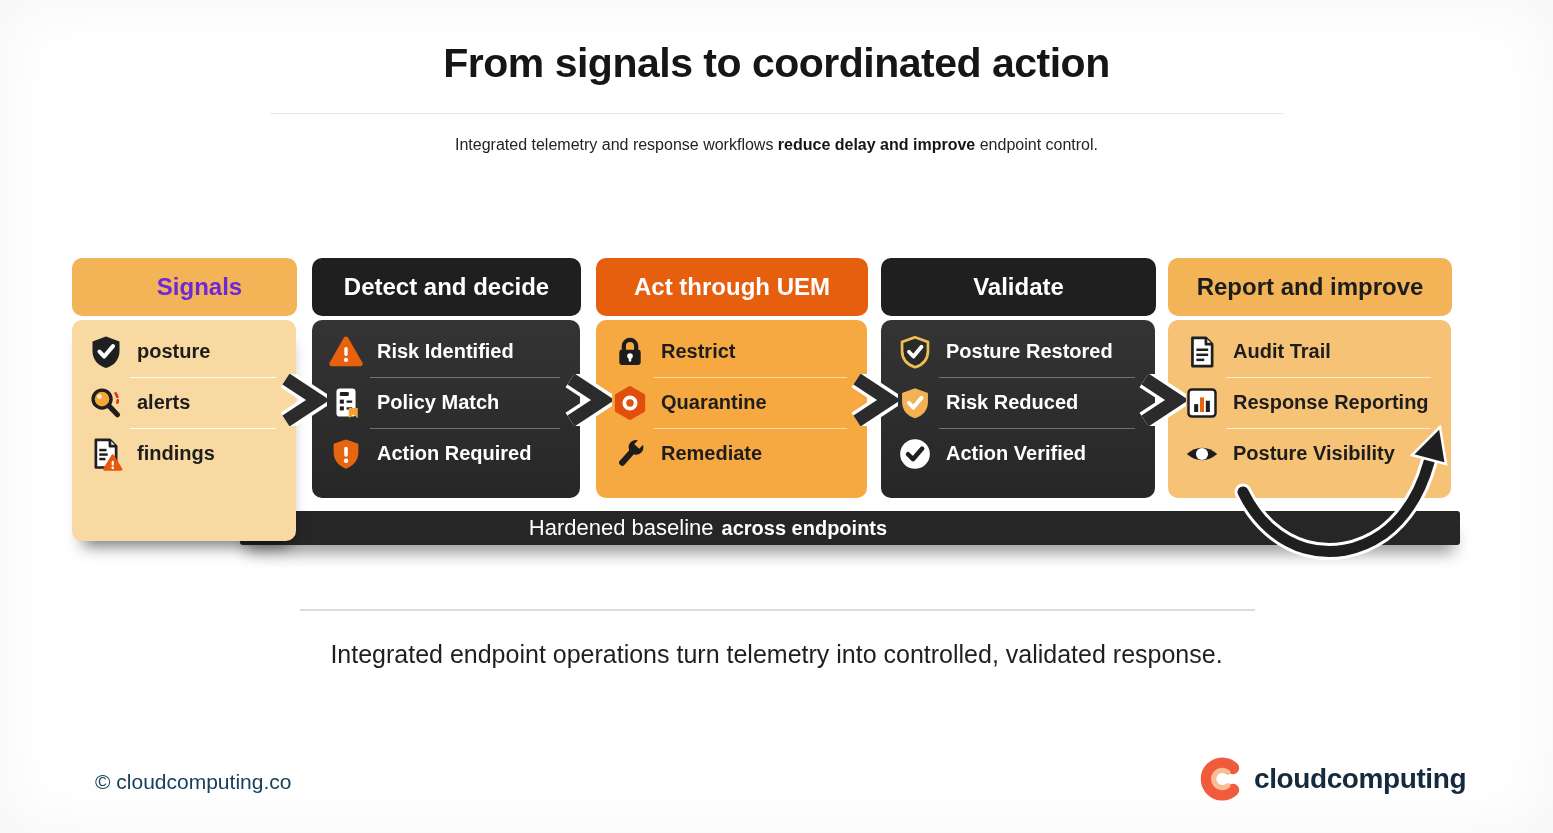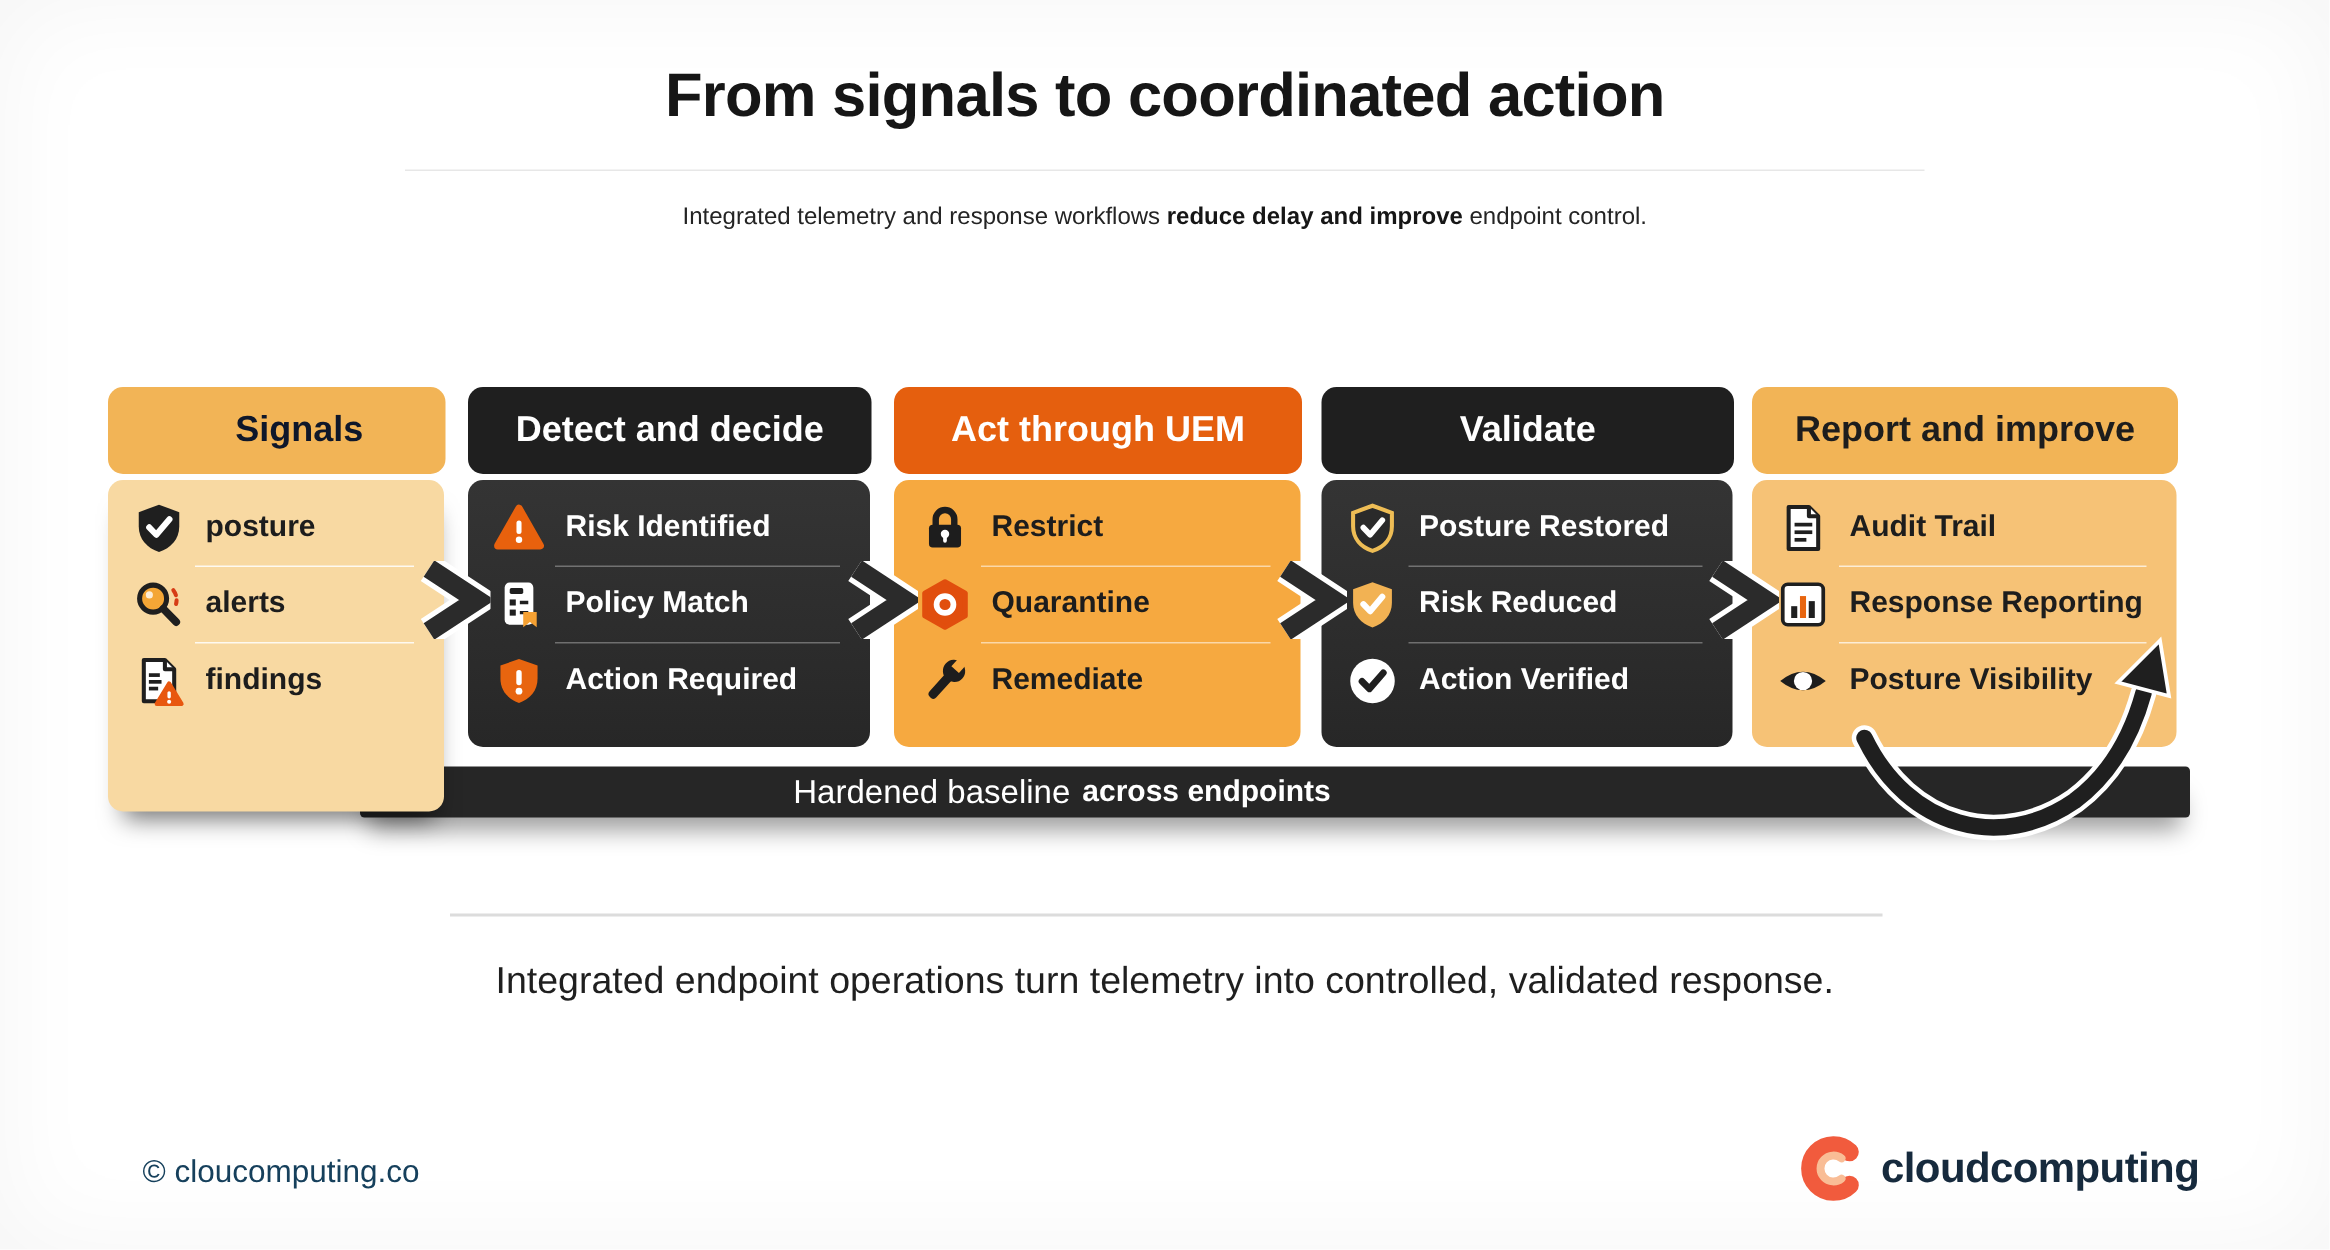--- a/index.html
+++ b/index.html
@@ -34,7 +34,7 @@
     background:var(--div,rgba(255,255,255,.8));
   }
   
-  .t-amber .head{background:#f2b456;color:#0f172a;padding-left:30px;}
+  .t-amber .head{background:#f2b456;color:#6d28d9;padding-left:30px;}
   .t-amber .body{background:#f8d9a2;--div:rgba(255,255,255,.85);}
   .t-amber2 .head{background:#f2b456;color:#1d1d1d;}
   .t-amber2 .body{background:#f6c276;--div:rgba(255,255,255,.7);}

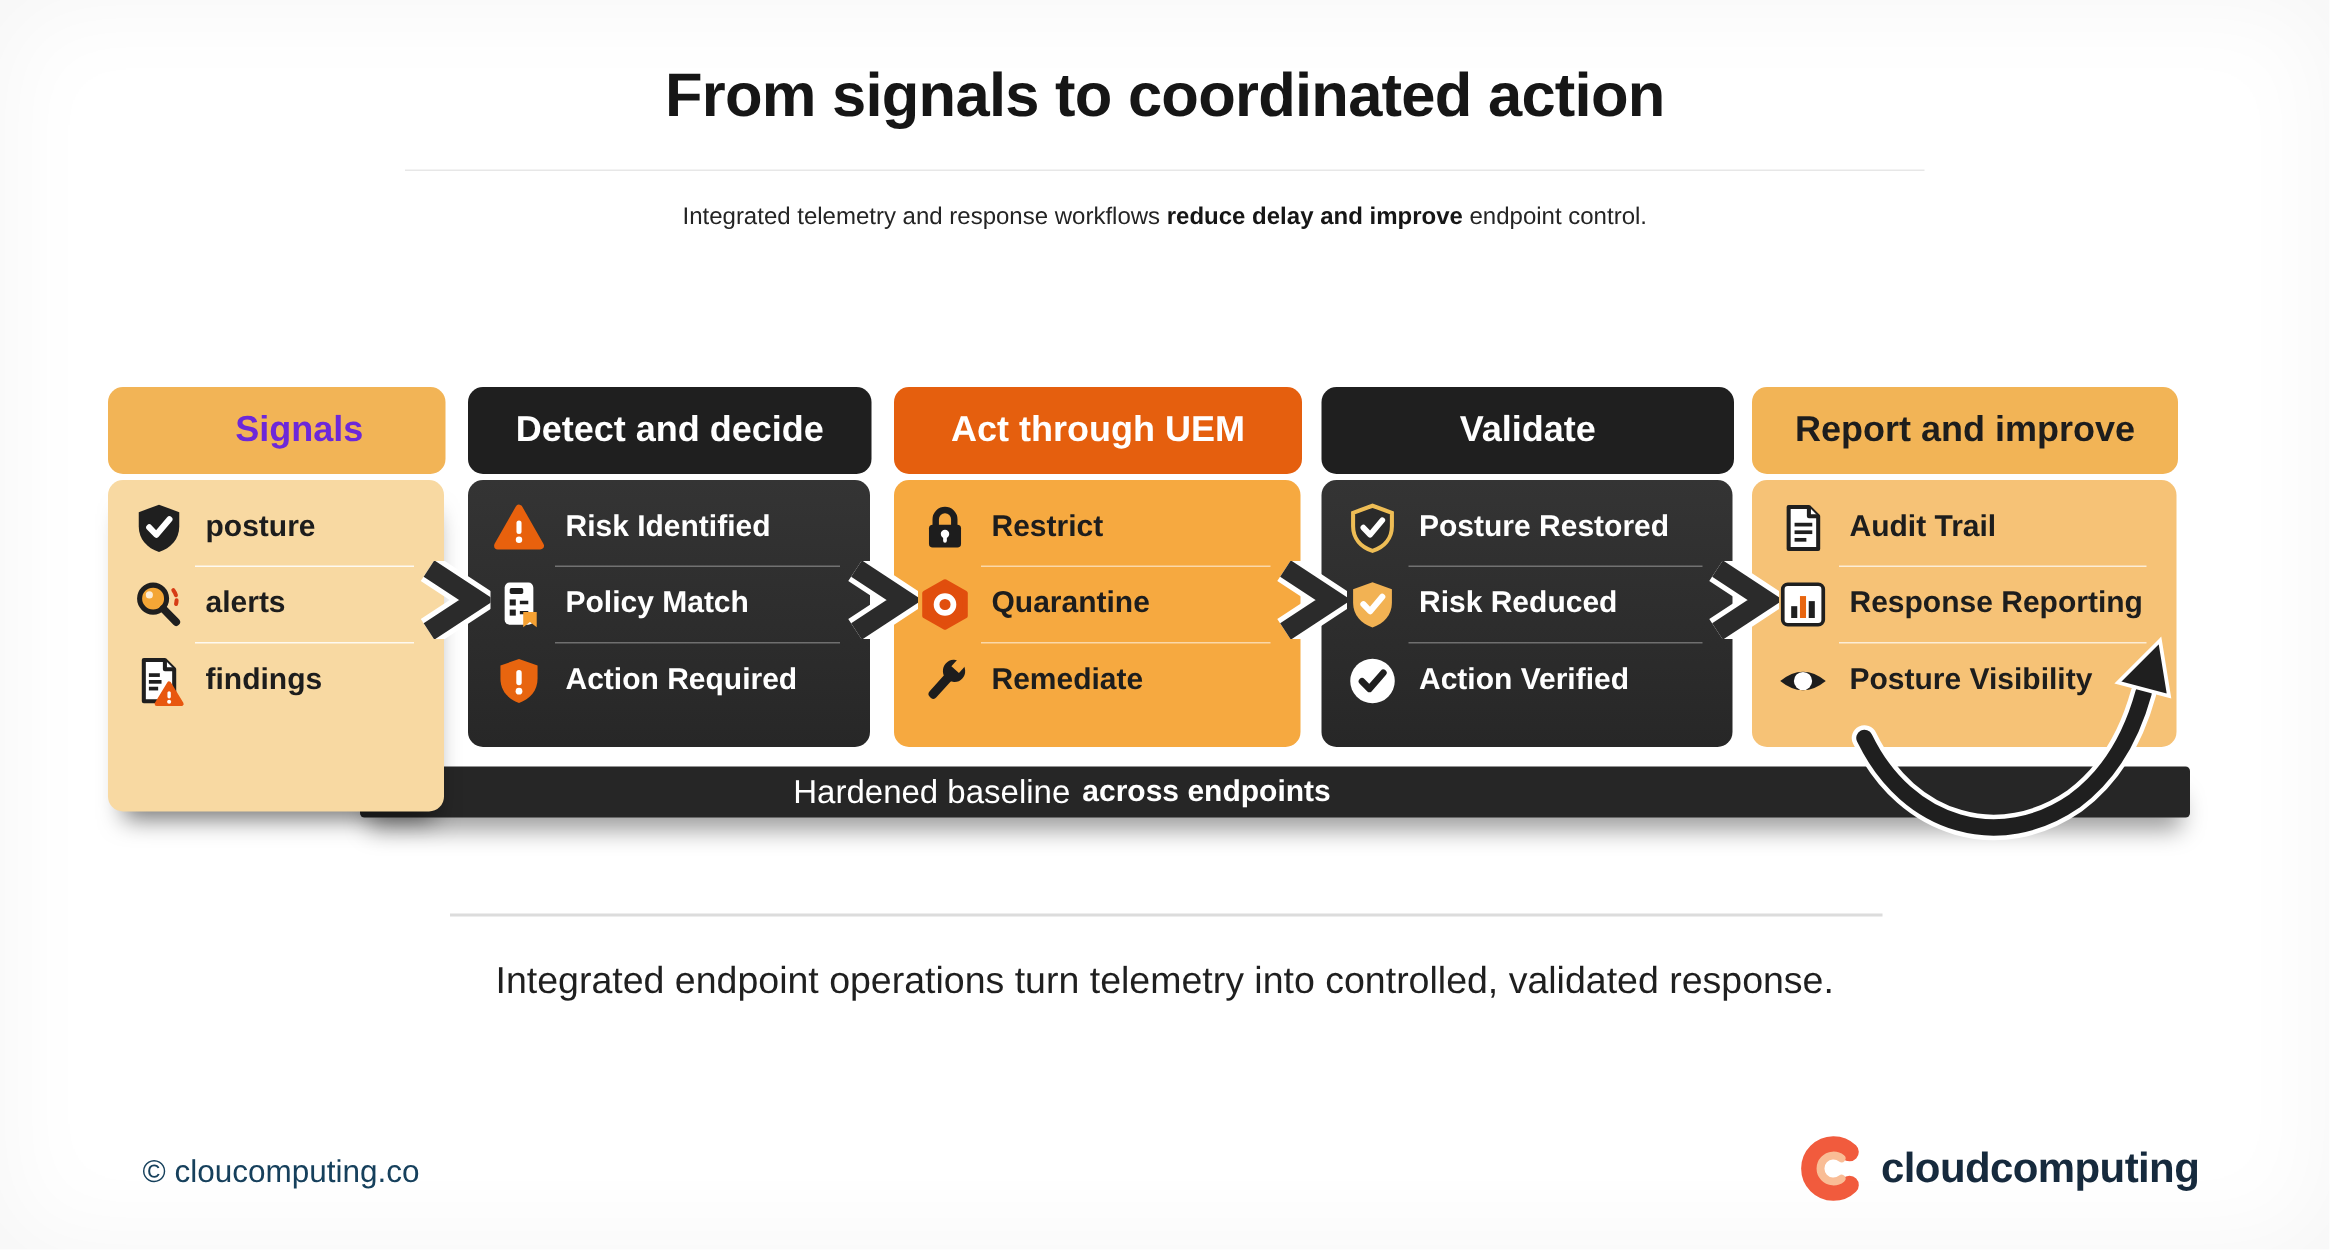--- a/index.html
+++ b/index.html
@@ -305,7 +305,7 @@
   <div class="caption-divider"></div>
   <div class="caption">Integrated endpoint operations turn telemetry into controlled, validated response.</div>
 
-  <div class="copyright">© cloucomputing.co</div>
+  <div class="copyright">© cloudcomputing.co</div>
 
   <div class="brand">
     <svg width="46" height="46" viewBox="0 0 48 48">

